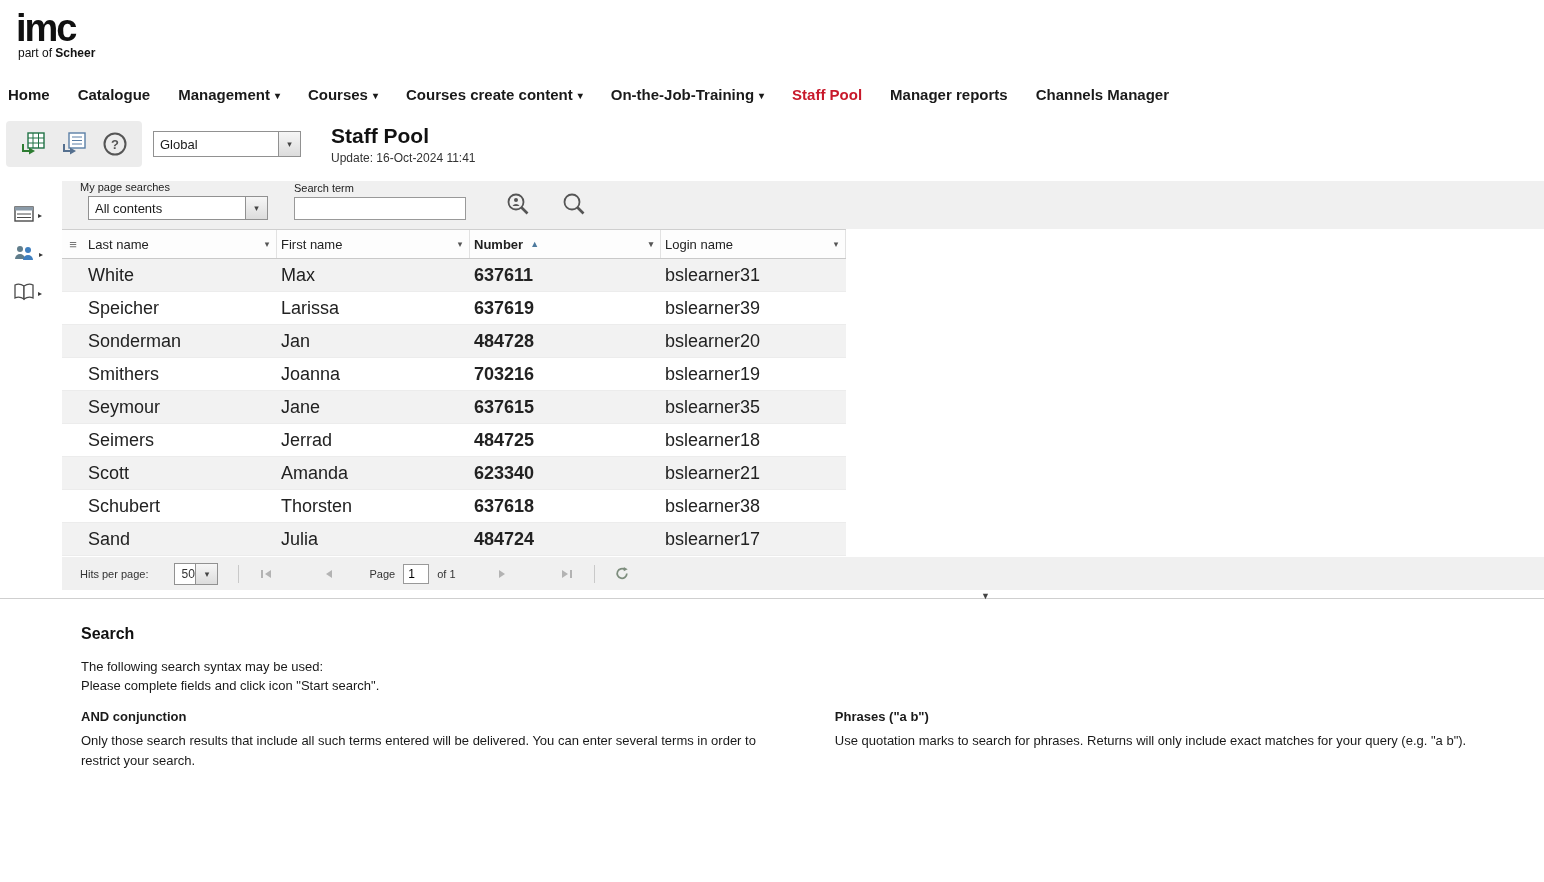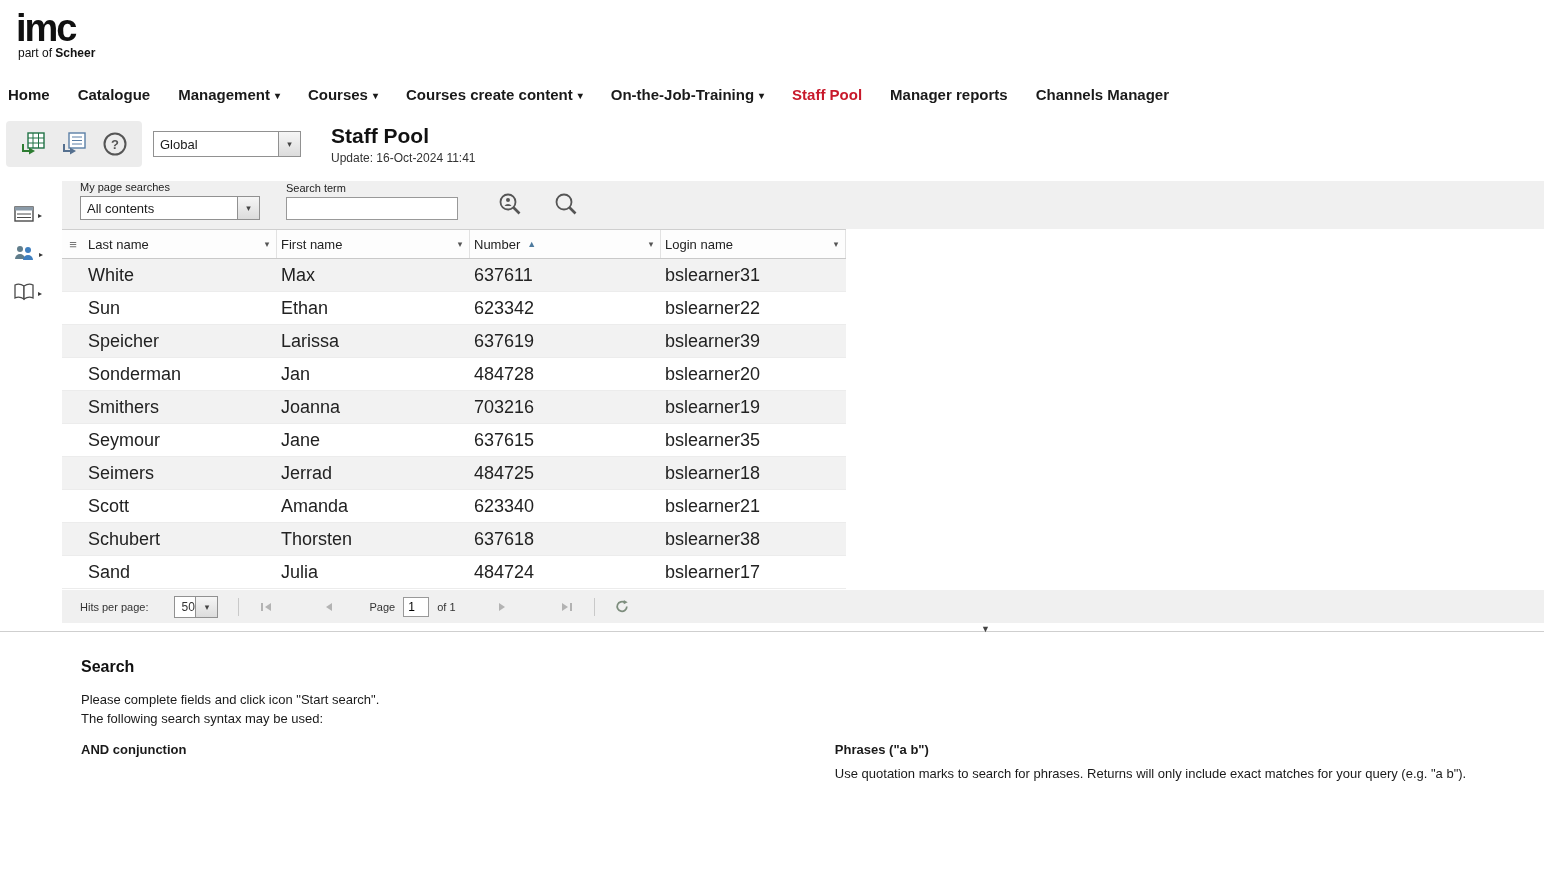--- a/index.html
+++ b/index.html
@@ -25,7 +25,7 @@
   .icon-group { background:#ececec; border-radius:4px; height:46px; display:flex; align-items:center; gap:15px; padding:0 14px; margin-left:6px; }
   .tool-icon { width:26px; height:26px; display:flex; align-items:center; justify-content:center; cursor:pointer; }
   
-  .select { border:1px solid #919191; background:#fff; height:26px; display:flex; align-items:stretch; cursor:pointer; }
+  .select { border:1px solid #919191; background:#fff; height:26px; display:flex; align-items:stretch; cursor:pointer;margin-left:8px; }
   .select .val { flex:1; display:flex; align-items:center; padding:0 6px; overflow:hidden; white-space:nowrap; }
   .select .btn { width:22px; display:flex; align-items:center; justify-content:center; border-left:1px solid #919191; background:linear-gradient(#f6f6f6,#dcdcdc); font-size:9px; color:#444; }
   .scope-select { width:148px; margin-left:11px; }

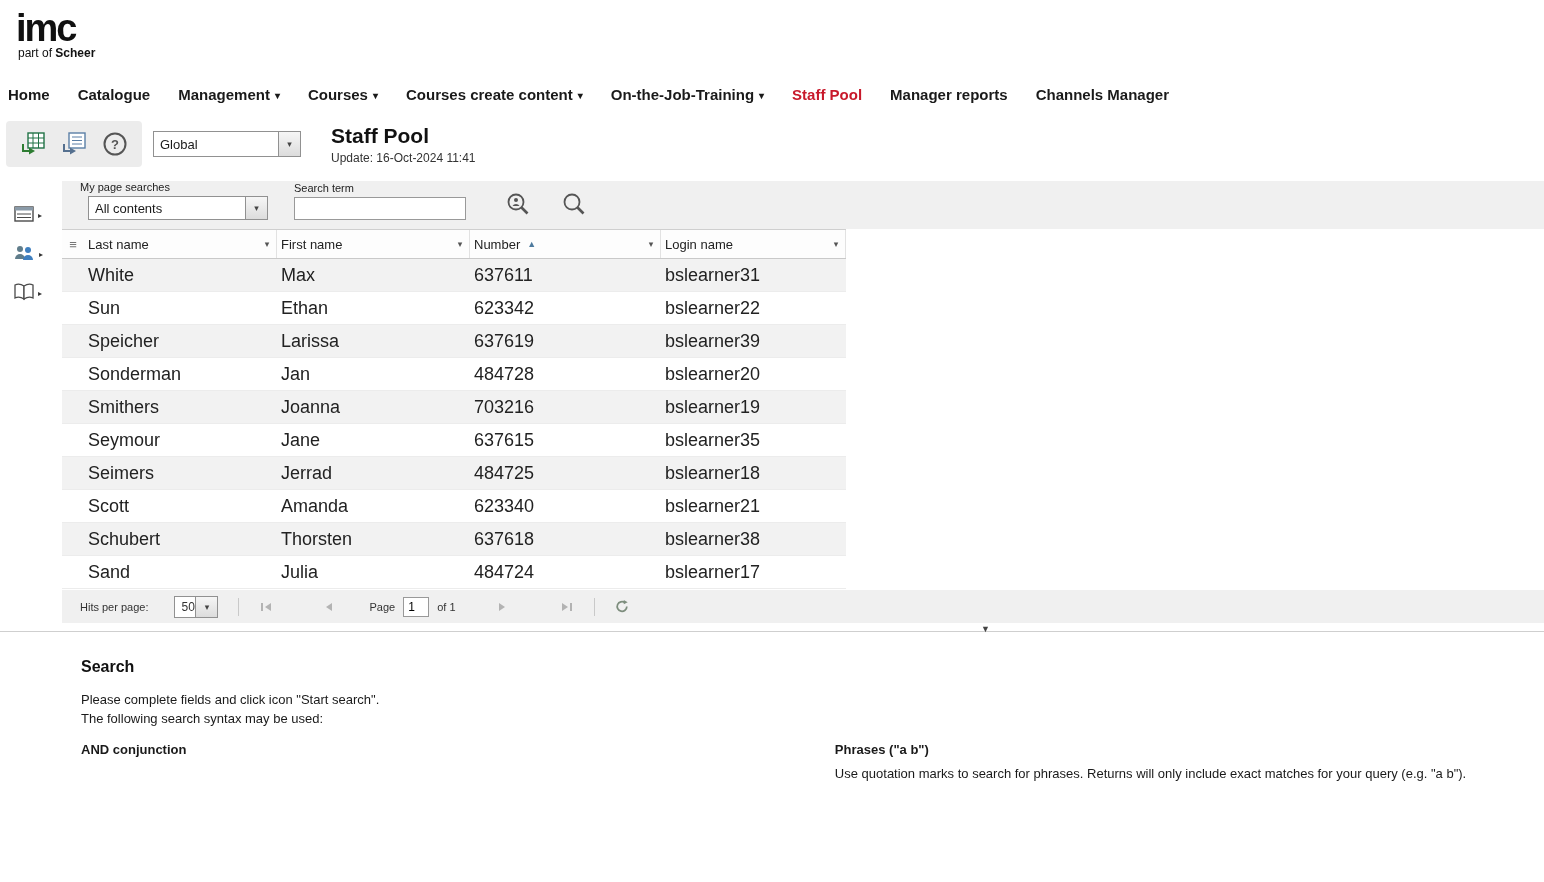--- a/index.html
+++ b/index.html
@@ -51,7 +51,7 @@
   .hcol { display:flex; align-items:center; height:100%; padding-left:4px; border-right:1px solid #e2e2e2; font-size:13px; color:#222; cursor:pointer; }
   .hcol .sort { font-size:9px; color:#4d7a9e; margin-left:7px; }
   .hcol .filter { margin-left:auto; width:18px; text-align:center; font-size:9px; color:#555; cursor:pointer; }
-  .w1 { width:193px; } .w2 { width:193px; } .w3 { width:191px; } .w4 { width:185px; }
+  .w1 { width:193px; } .w2 { width:193px; } .w3 { width:191px;font-weight:bold; } .w4 { width:185px; }
   .rows .row { display:flex; align-items:center; height:33px; border-bottom:1px solid #ececec; background:#fff; cursor:pointer; }
   .rows .row:nth-child(odd) { background:var(--row_alt,#f2f2f2); }
   .row .c0 { width:22px; }

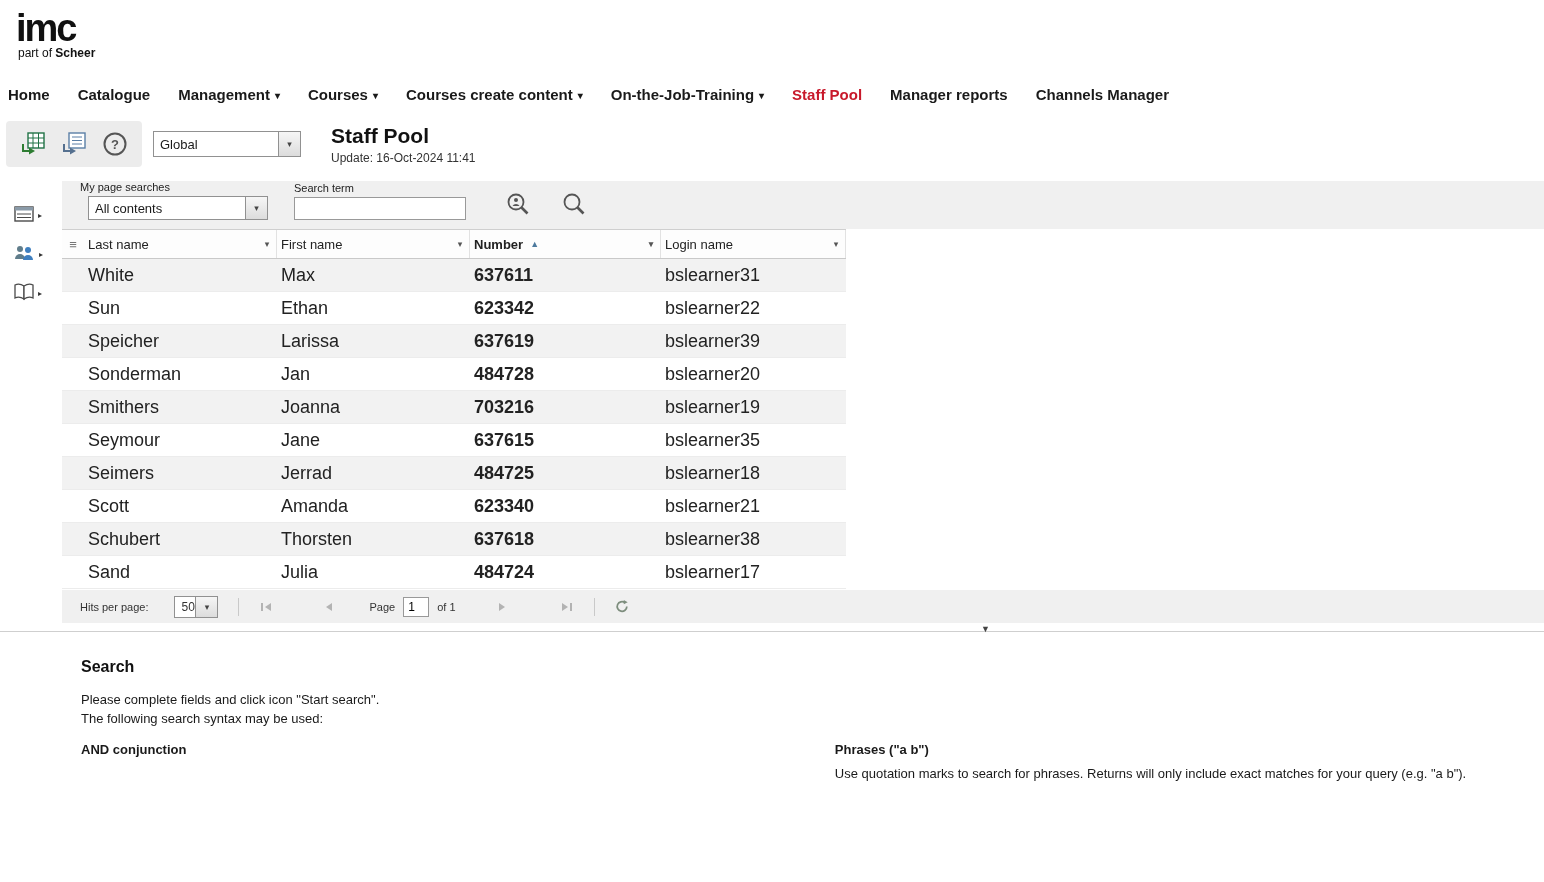--- a/index.html
+++ b/index.html
@@ -264,13 +264,6 @@
           <span class="c w4">bslearner31</span>
         </div>
 
-        <div class="row">
-          <span class="c0"></span>
-          <span class="c w1">Sun</span>
-          <span class="c w2">Ethan</span>
-          <span class="c w3">623342</span>
-          <span class="c w4">bslearner22</span>
-        </div>
 
         <div class="row">
           <span class="c0"></span>

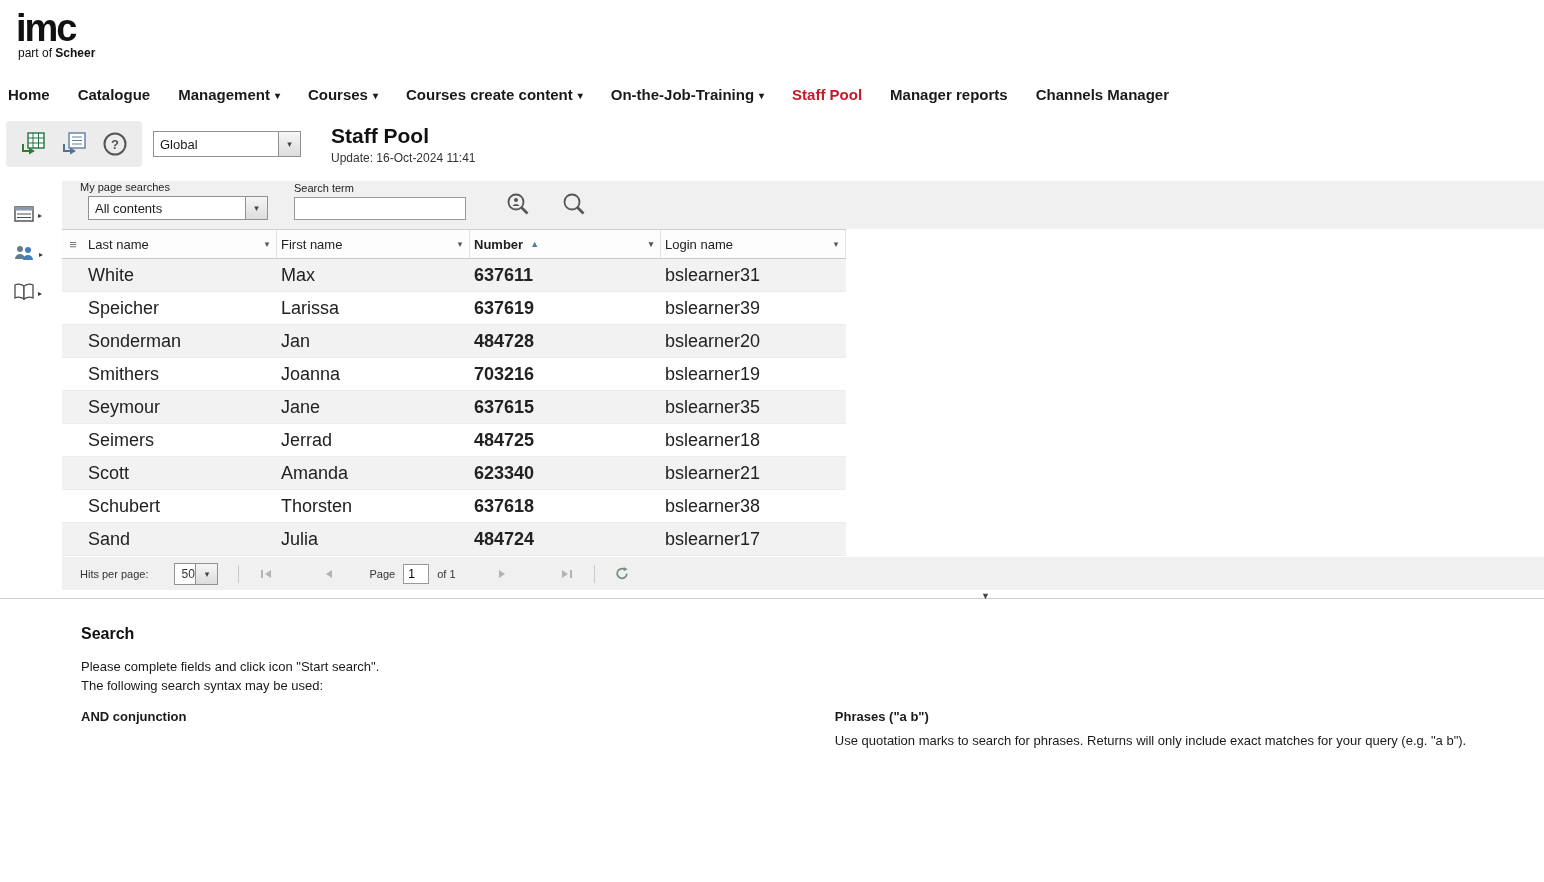--- a/index.html
+++ b/index.html
@@ -381,8 +381,8 @@
   <div class="details-content">
     <h2 class="search-heading">Search</h2>
     <div class="intro">
+      <div>The following search syntax may be used:</div>
       <div>Please complete fields and click icon "Start search".</div>
-      <div>The following search syntax may be used:</div>
     </div>
     <div class="cols">
       <div class="col-l">

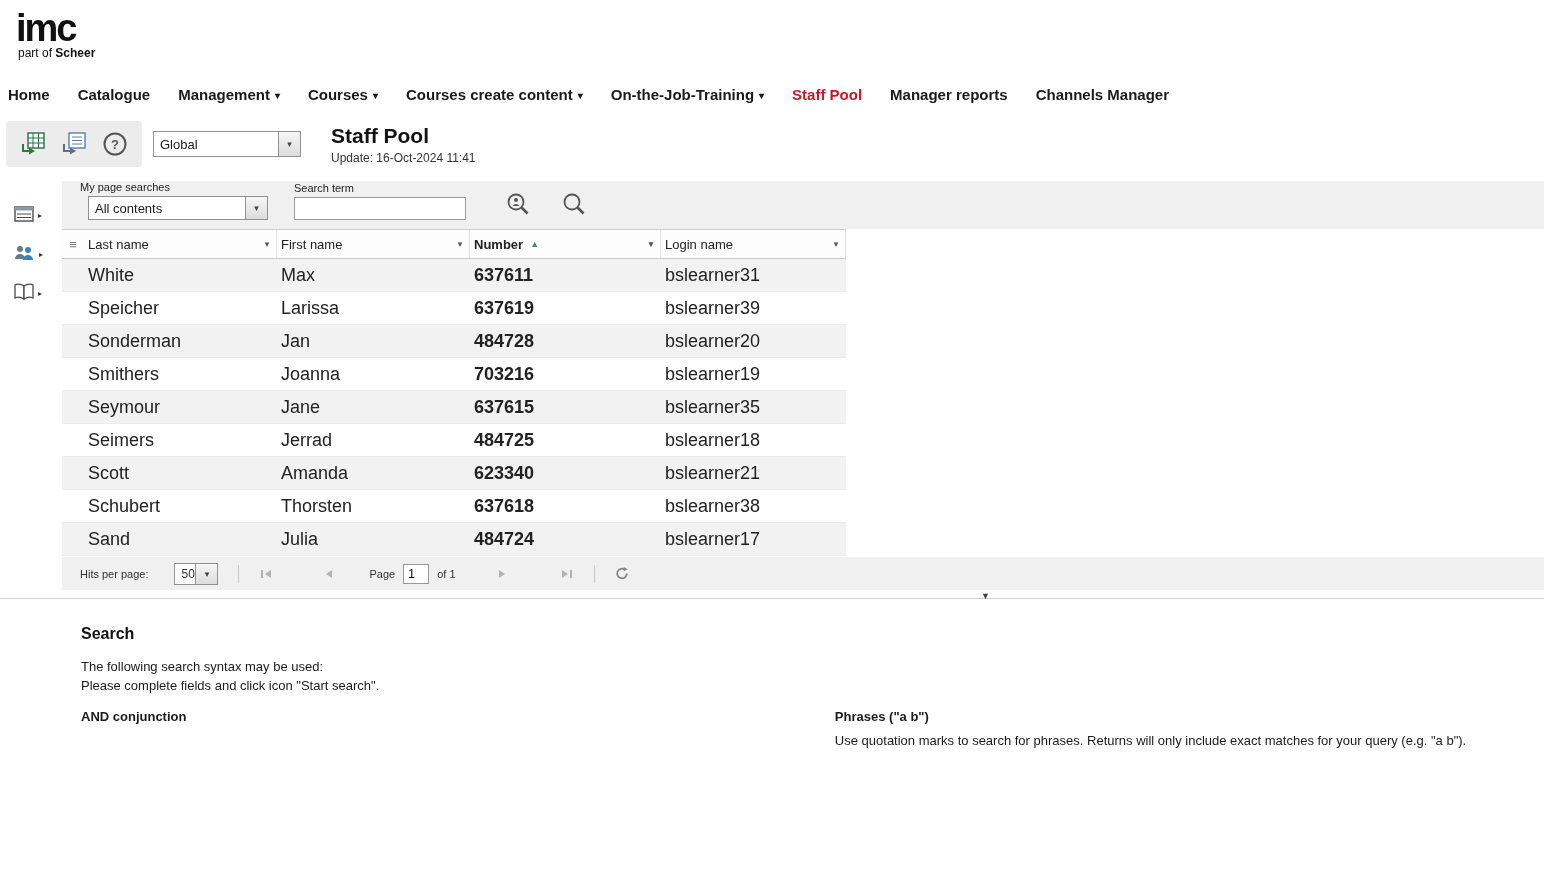--- a/index.html
+++ b/index.html
@@ -387,6 +387,7 @@
     <div class="cols">
       <div class="col-l">
         <div class="sec-h">AND conjunction</div>
+        <div class="sec-t">Only those search results that include all such terms entered will be delivered. You can enter several terms in order to restrict your search.</div>
       </div>
       <div class="col-r">
         <div class="sec-h">Phrases ("a b")</div>

